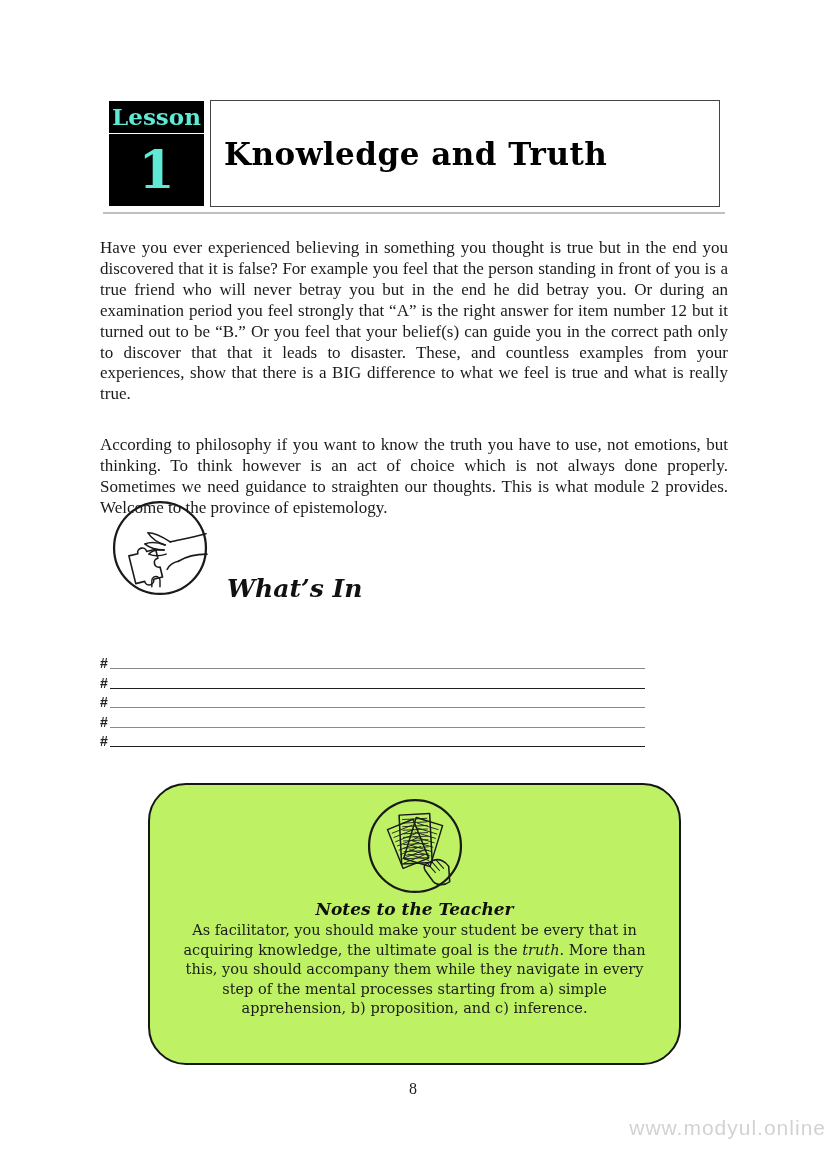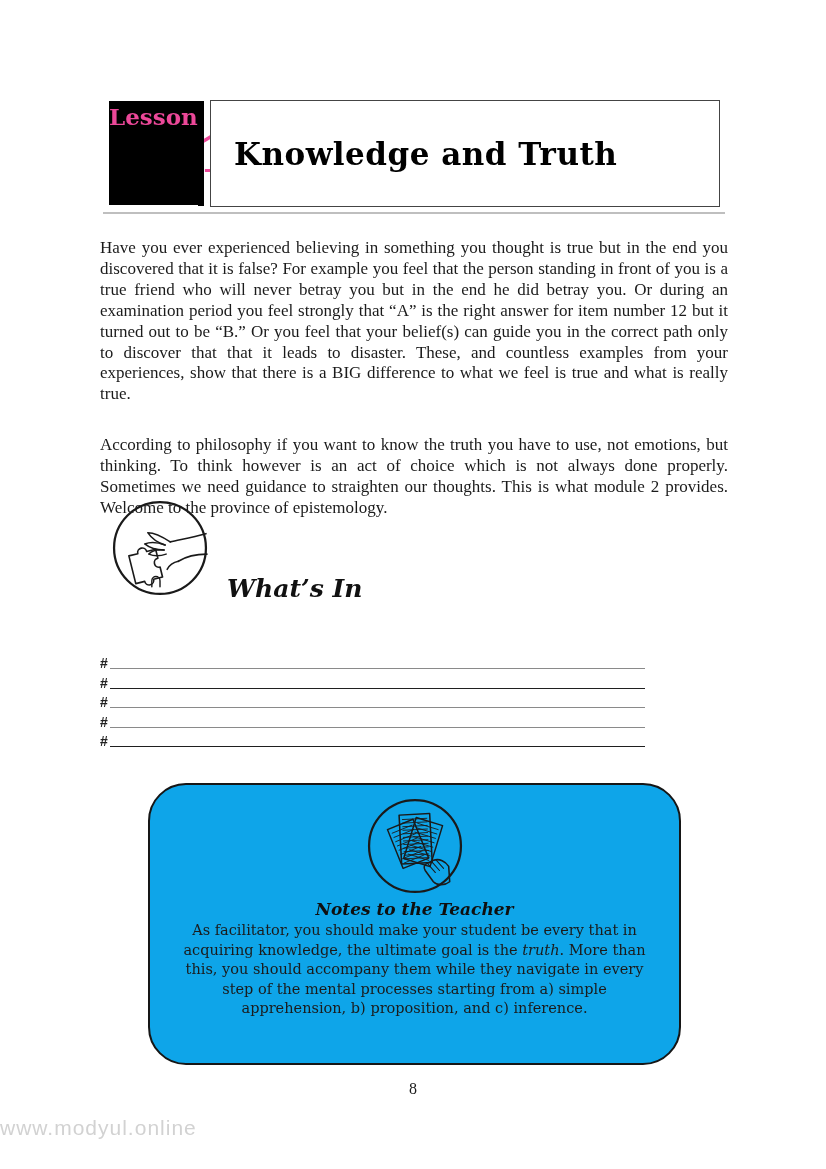--- a/index.html
+++ b/index.html
@@ -10,7 +10,7 @@
   .lesson-header{position:absolute;left:103px;top:95px;width:622px;height:117px;
 n                 background:#000;box-sizing:border-box;padding:5px;display:flex;
                  box-shadow:0 2px 0 rgba(0,0,0,.25);}
-  .lesson-cell{width:97px;border:1px solid #fff;color:#ec4899;display:flex;flex-direction:row;
+  .lesson-cell{width:97px;border:1px solid #fff;color:#5eead4;display:flex;flex-direction:column;
                align-items:stretch;box-sizing:border-box;margin-right:5px;background:#000;}
   .lesson-label{font-family:"DejaVu Serif",serif;font-weight:bold;font-size:23px;
                 text-align:center;padding:2px 0 3px;border-bottom:1px solid #fff;}

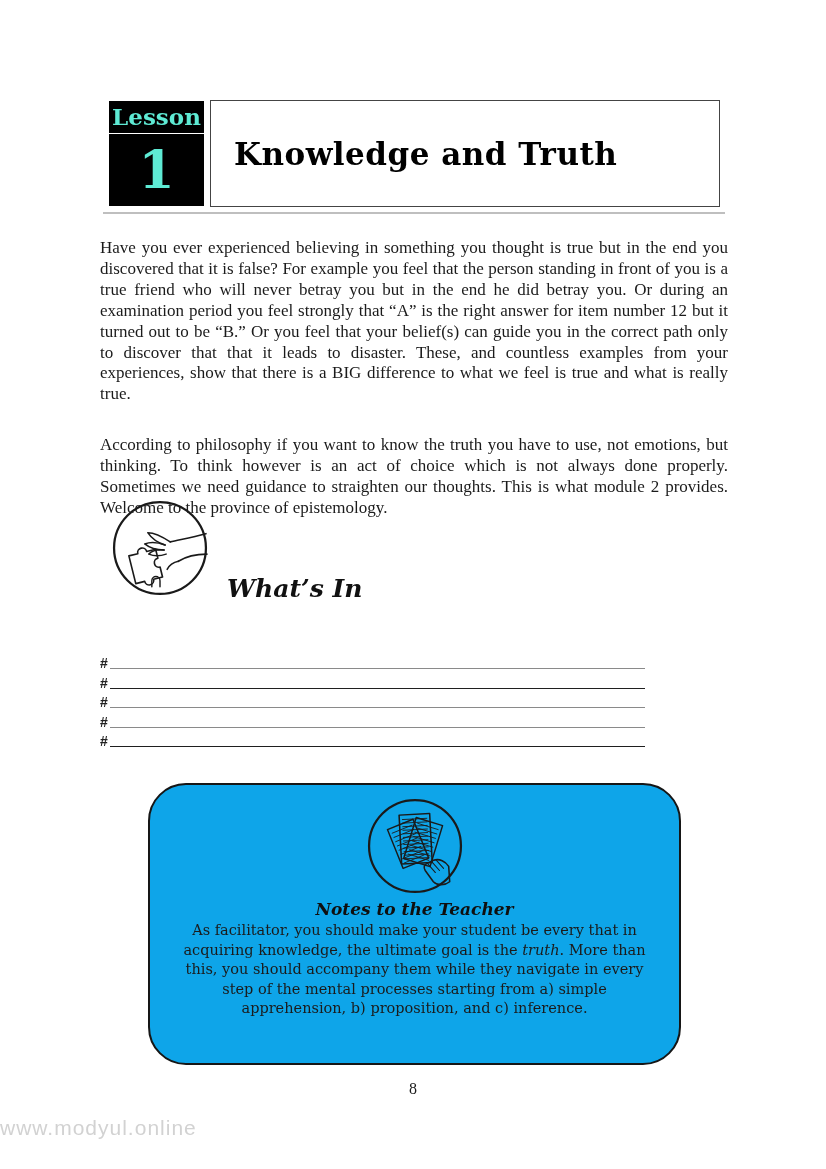--- a/index.html
+++ b/index.html
@@ -17,7 +17,7 @@
   .lesson-number{flex:1;display:flex;align-items:center;justify-content:center;
                  font-family:"DejaVu Serif",serif;font-weight:bold;font-size:52px;line-height:1;}
   .title-cell{flex:1;background:#fff;border:1px solid #444;display:flex;align-items:center;
-              padding-left:23px;box-sizing:border-box;}
+              padding-left:13px;box-sizing:border-box;}
   .lesson-title{font-family:"DejaVu Serif",serif;font-weight:bold;font-size:31px;color:#000;letter-spacing:.5px;}
 
   

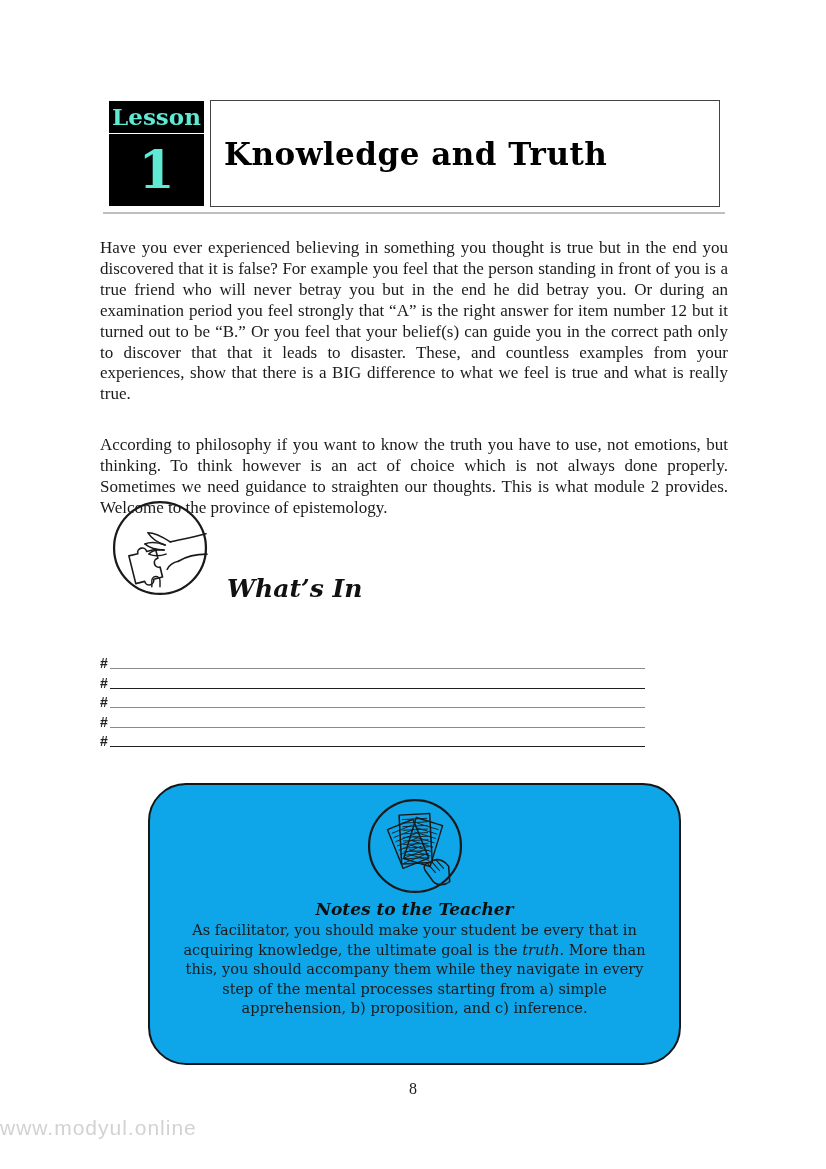--- a/index.html
+++ b/index.html
@@ -44,7 +44,7 @@
 
   
   .notes-box{position:absolute;left:148px;top:783px;width:533px;height:282px;box-sizing:border-box;
-             border:2px solid #161616;border-radius:38px;text-align:center;background:#0ea5e9;}
+             border:2px solid #161616;border-radius:38px;text-align:center;background:#bef264;}
   .notes-icon{display:block;margin:12px auto 0;width:98px;height:98px;}
   .notes-heading{margin-top:4px;font-family:"DejaVu Serif",serif;font-weight:bold;
                  font-style:italic;font-size:17px;color:#0f0f0f;}

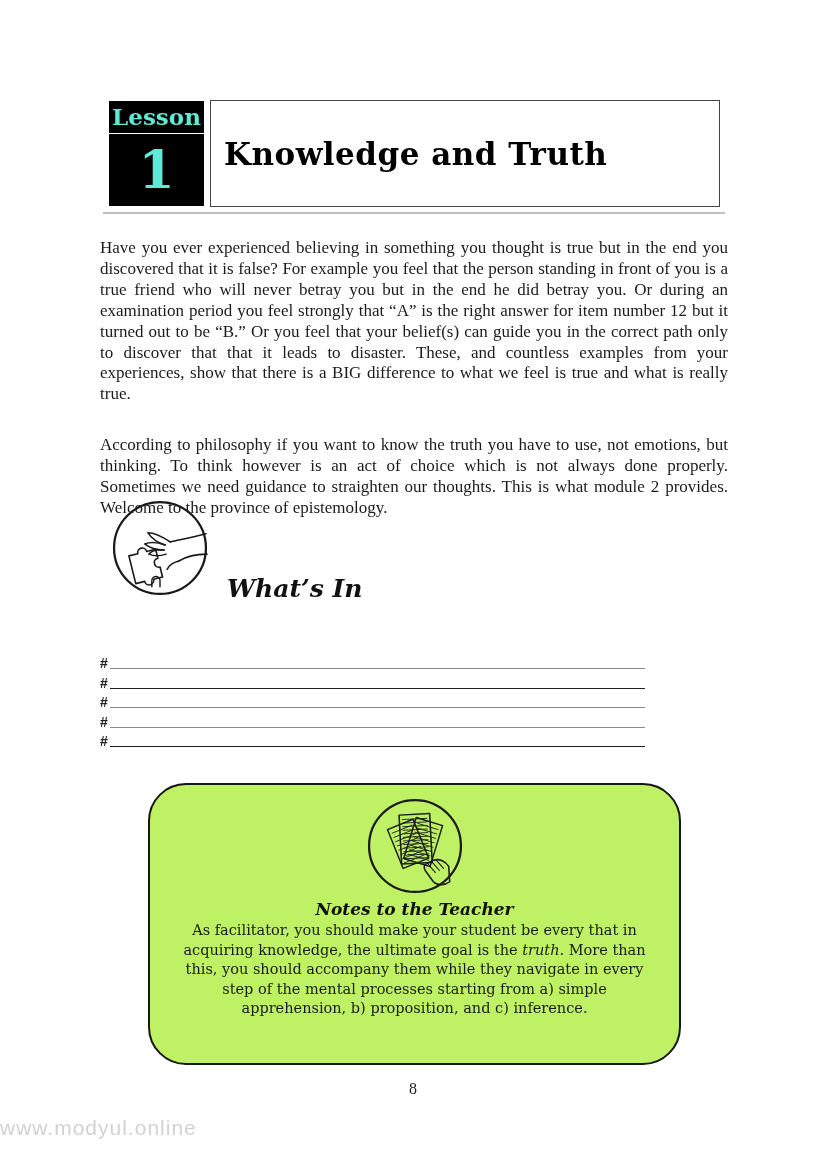--- a/index.html
+++ b/index.html
@@ -55,7 +55,7 @@
   
   .page-number{position:absolute;left:0;top:1080px;width:826px;text-align:center;
                font-size:16px;color:#1a1a1a;}
-  .watermark{position:absolute;left:0;top:1116px;width:826px;text-align:left;
+  .watermark{position:absolute;left:0;top:1116px;width:826px;text-align:right;
              font-family:"Liberation Sans",sans-serif;font-size:21px;color:#d2d2d2;letter-spacing:1px;}
 
   svg .ln{stroke:#1a1a1a;fill:none;stroke-linecap:round;stroke-linejoin:round;}

